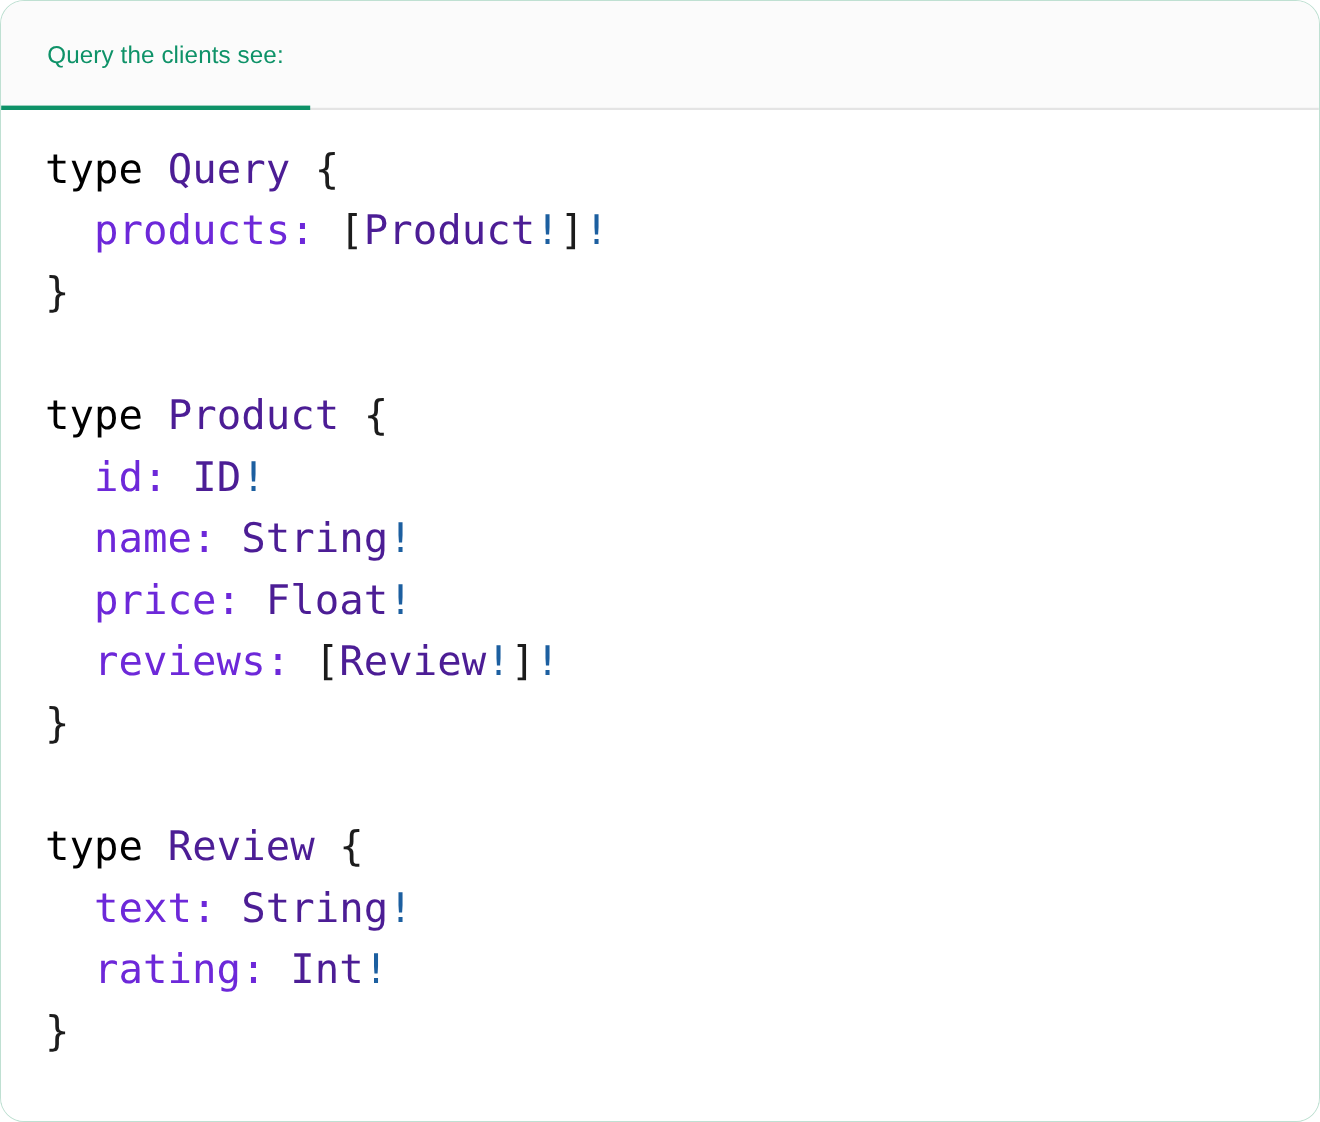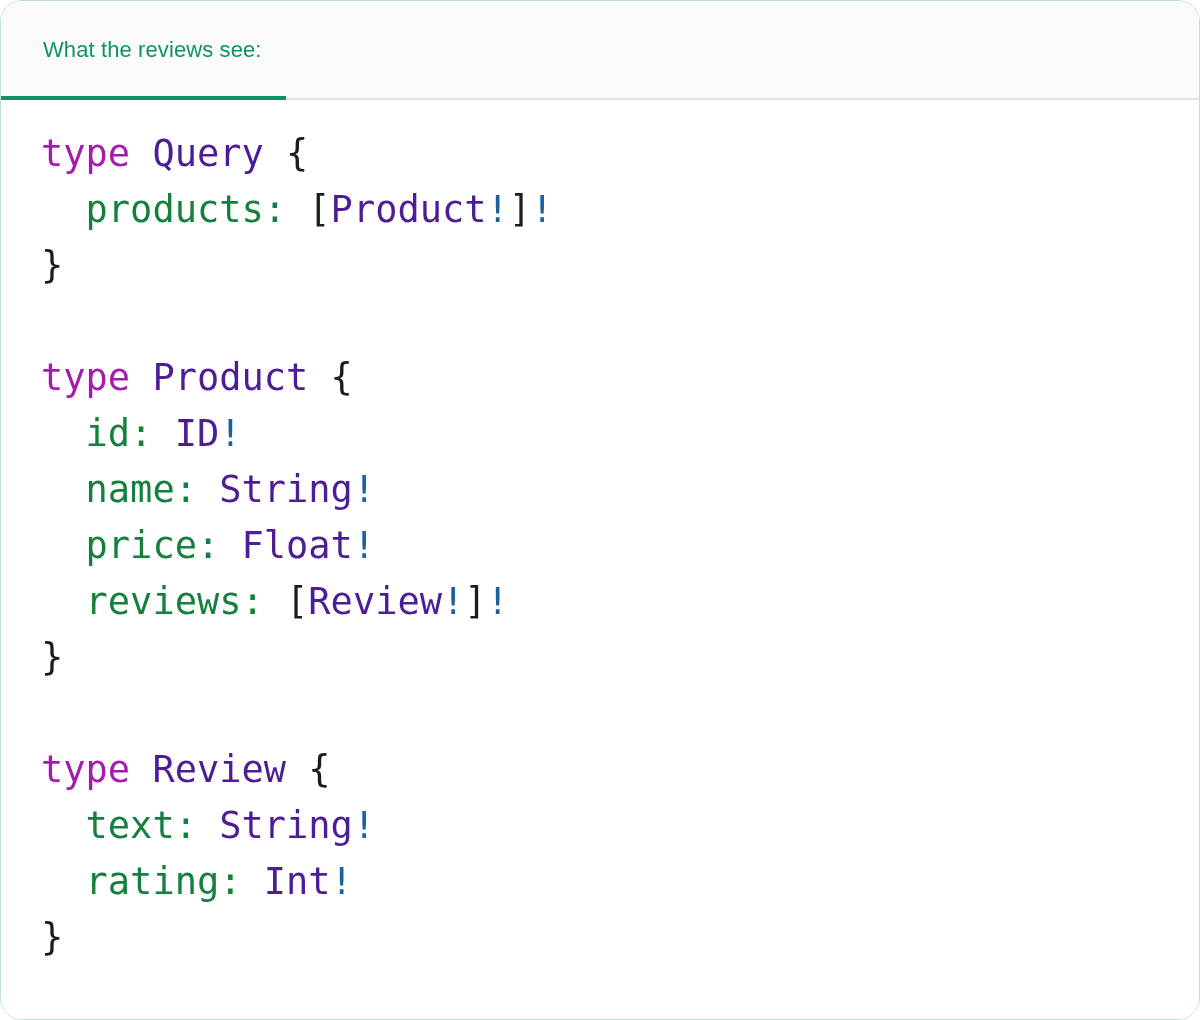--- a/index.html
+++ b/index.html
@@ -103,7 +103,7 @@
   <div class="tabbar">
     <div class="tabs-host" style="display:flex;align-items:stretch;">
         <button class="tab active">
-          <span class="tab-label" style="color: rgb(14, 146, 104);">What the reviews see:</span>
+          <span class="tab-label" style="color: rgb(14, 146, 104);">Query the clients see:</span>
         </button>
       </div>
     <div class="tab-spacer"></div>

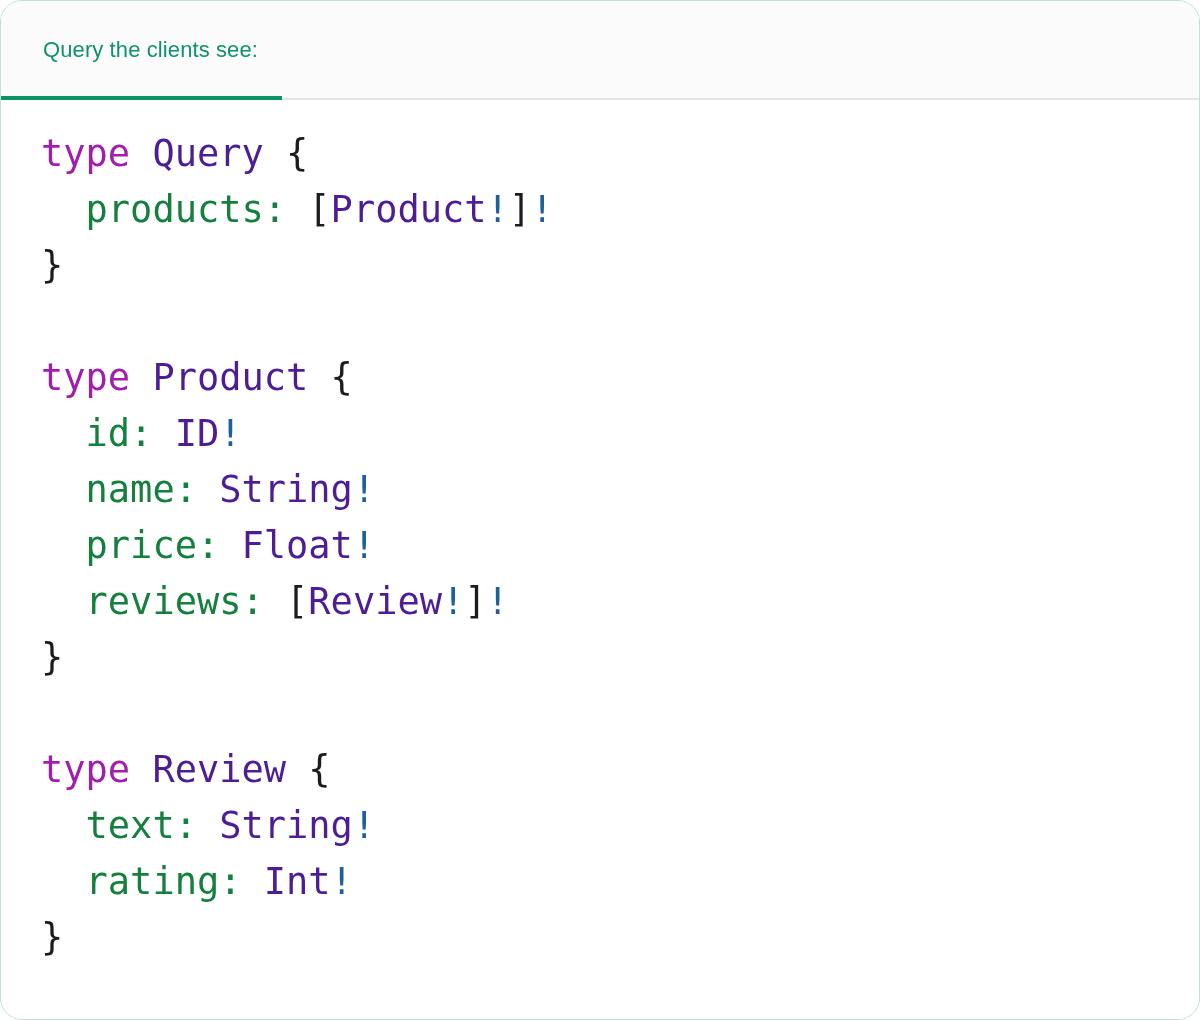--- a/index.html
+++ b/index.html
@@ -89,7 +89,7 @@
   .code .ln.blank { }
 
   
-  .t-kw    { color: #a21caf; margin-top: 35px; }   
+  .t-kw    { color: #000000; margin-top: 35px; }   
   .t-type  { color: #4c1d95; }   
   .t-field { color: #15803d; }   
   .t-punct { color: #1c1c1c; }   

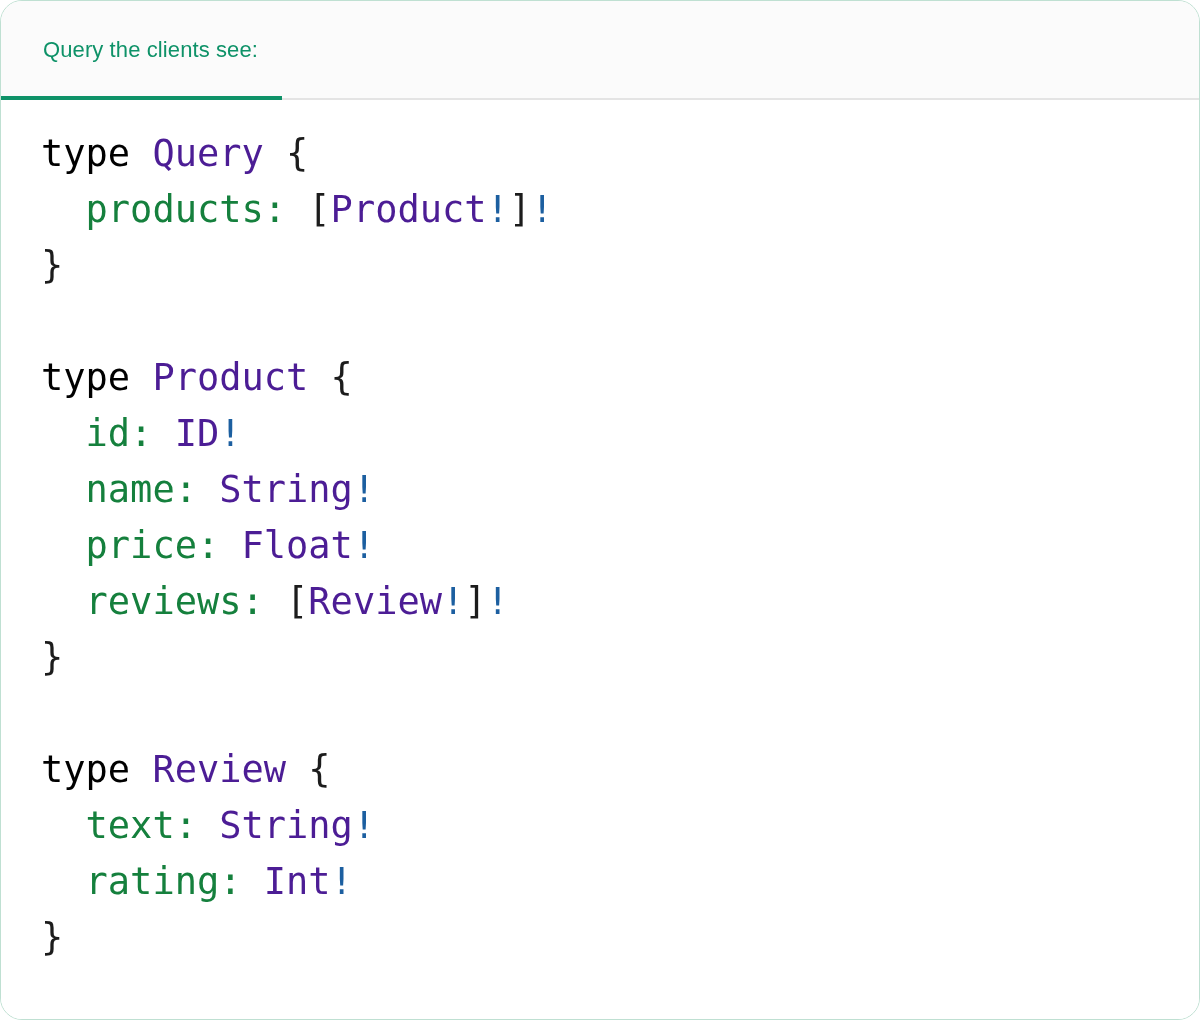--- a/index.html
+++ b/index.html
@@ -91,7 +91,7 @@
   
   .t-kw    { color: #000000; margin-top: 35px; }   
   .t-type  { color: #4c1d95; }   
-  .t-field { color: #15803d; }   
+  .t-field { color: #6d28d9; }   
   .t-punct { color: #1c1c1c; }   
   .t-bang  { color: #1c5fa0; }   
 </style>

